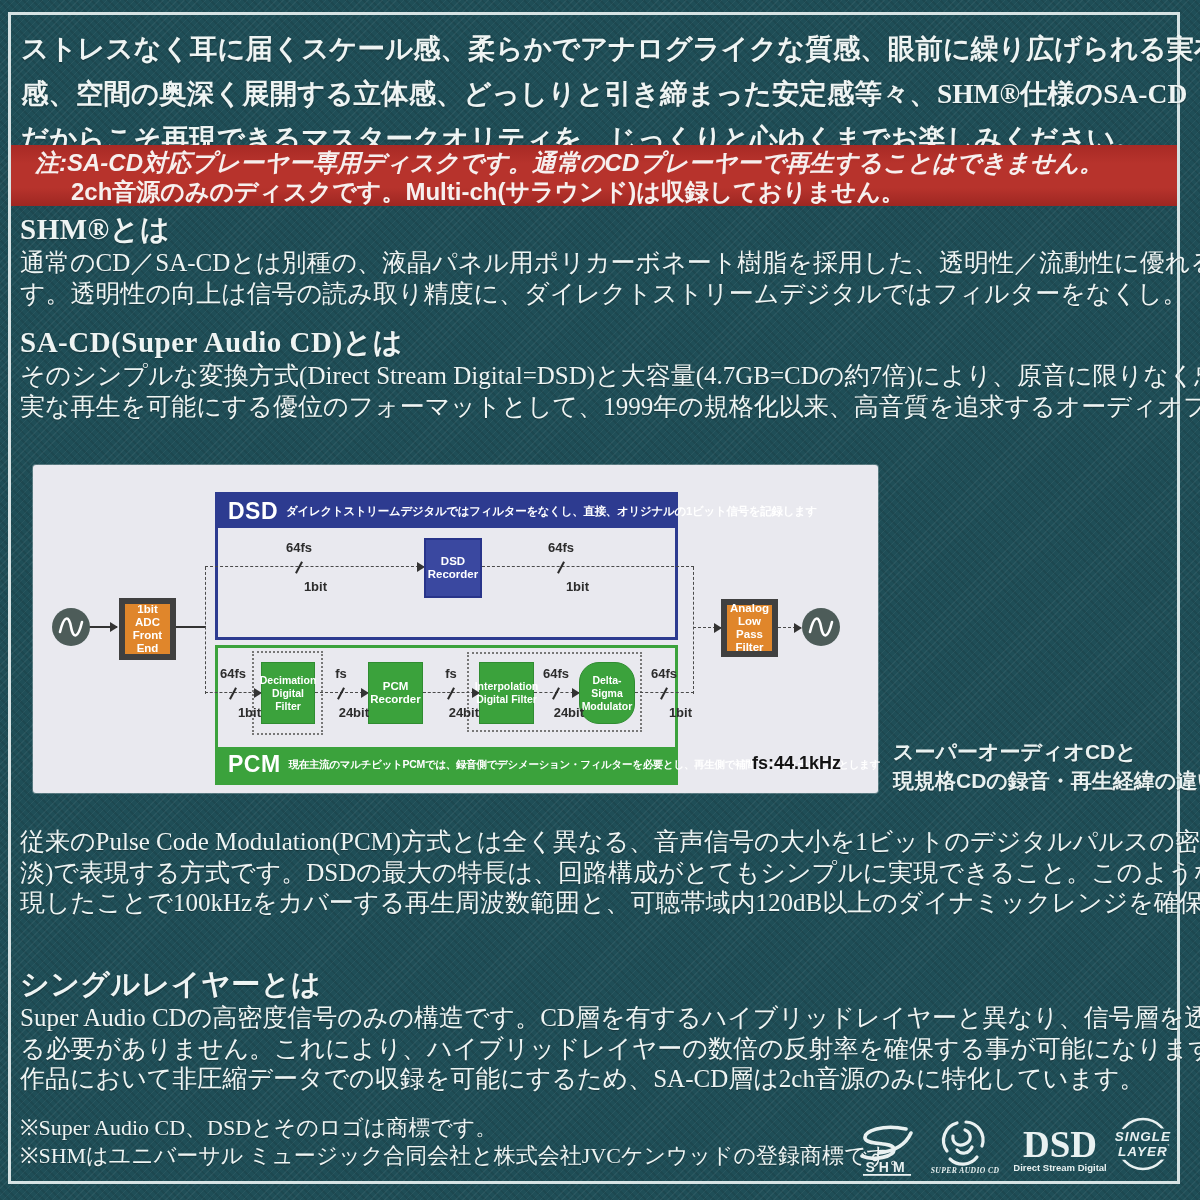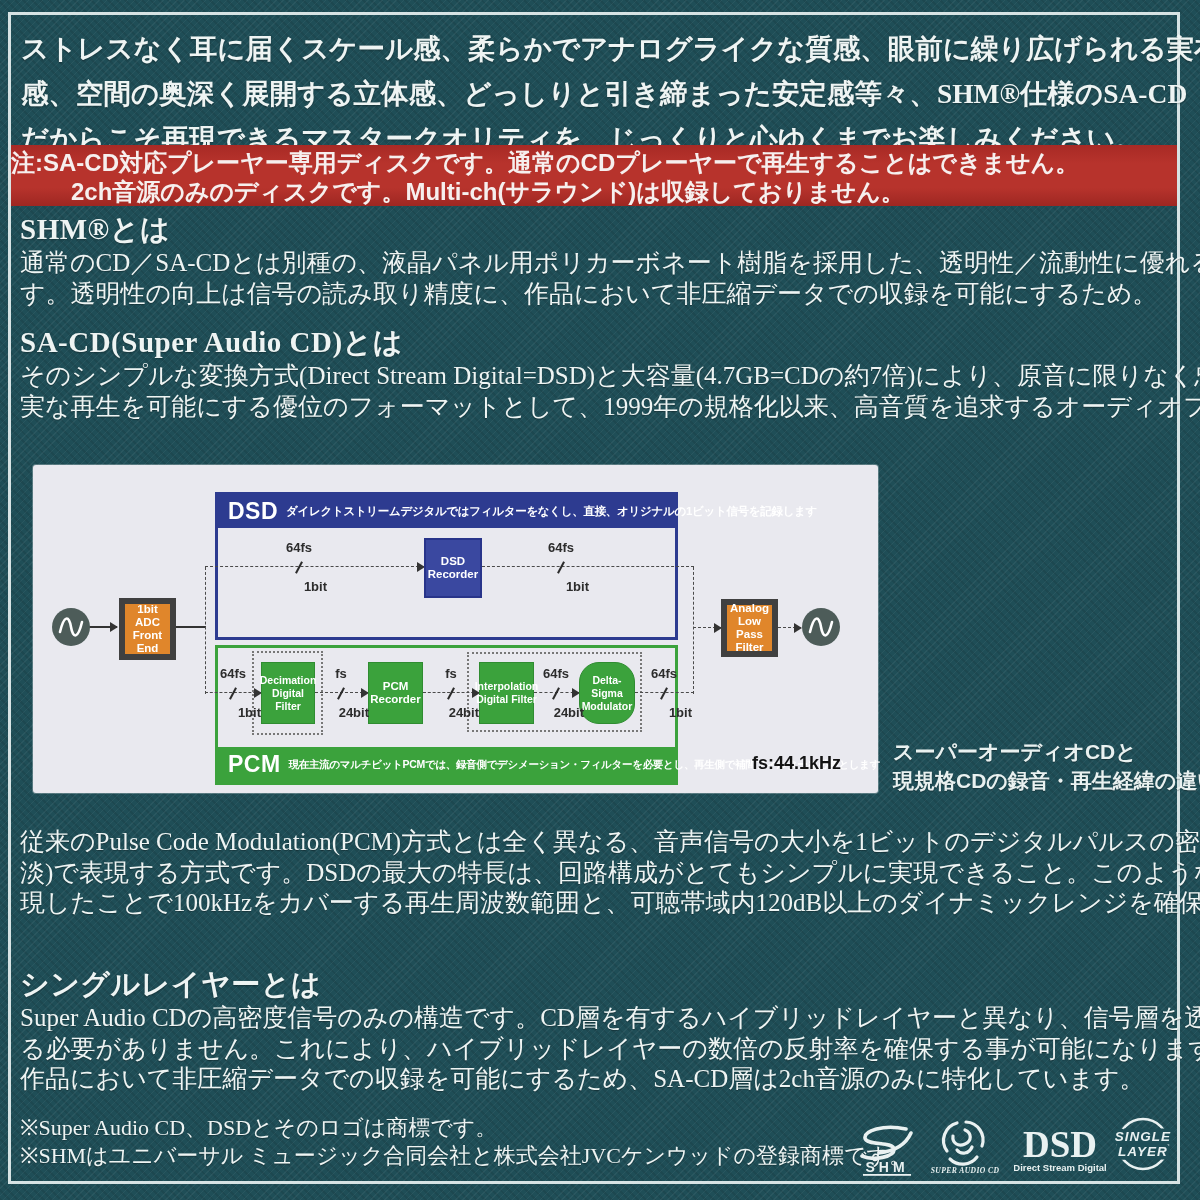--- a/index.html
+++ b/index.html
@@ -28,7 +28,7 @@
     font-family:"Liberation Sans","DejaVu Sans",sans-serif;
     font-weight:bold;font-size:24px;line-height:29px;color:#f6efee;
     padding-top:3px;box-sizing:border-box;}
-  .notice .l1{white-space:nowrap;}
+  .notice .l1{padding-left:24px;white-space:nowrap;font-style:italic;}
   .notice .l2{padding-left:60px;white-space:nowrap;}
   
   .section{position:absolute;left:20px;width:1162px;}

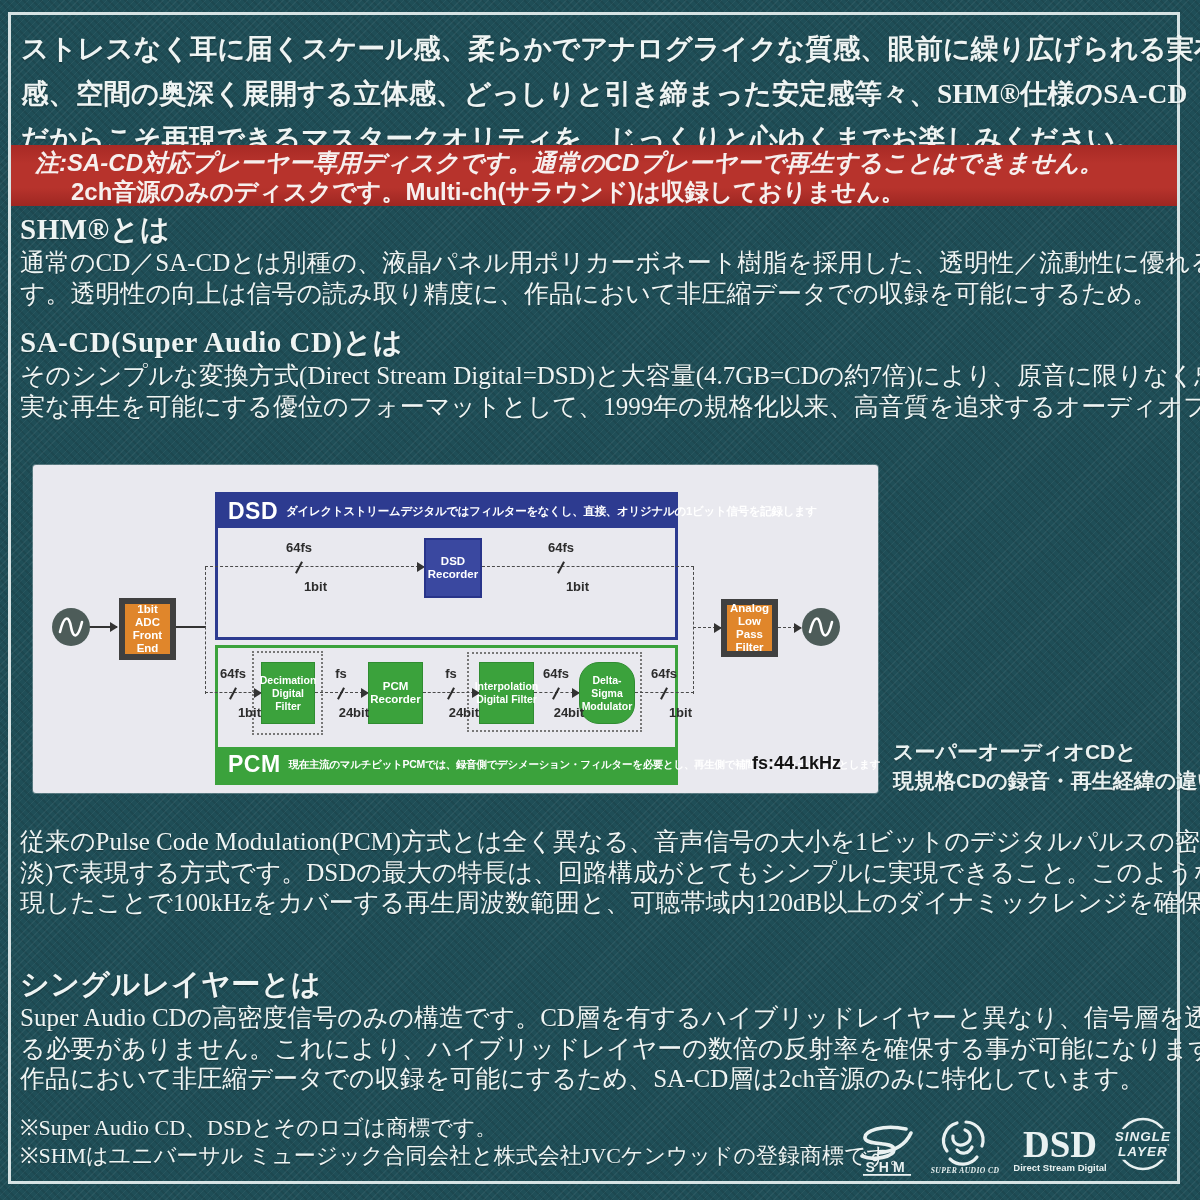--- a/index.html
+++ b/index.html
@@ -106,7 +106,7 @@
   <h2>SHM®とは</h2>
   <div class="body">
     <div>通常のCD／SA-CDとは別種の、液晶パネル用ポリカーボネート樹脂を採用した、透明性／流動性に優れる素材で</div>
-    <div>す。透明性の向上は信号の読み取り精度に、作品において非圧縮データでの収録を可能にするため。</div>
+    <div>す。透明性の向上は信号の読み取り精度に、ダイレクトストリームデジタルではフィルターをなくし。</div>
   </div>
 </div>
 

